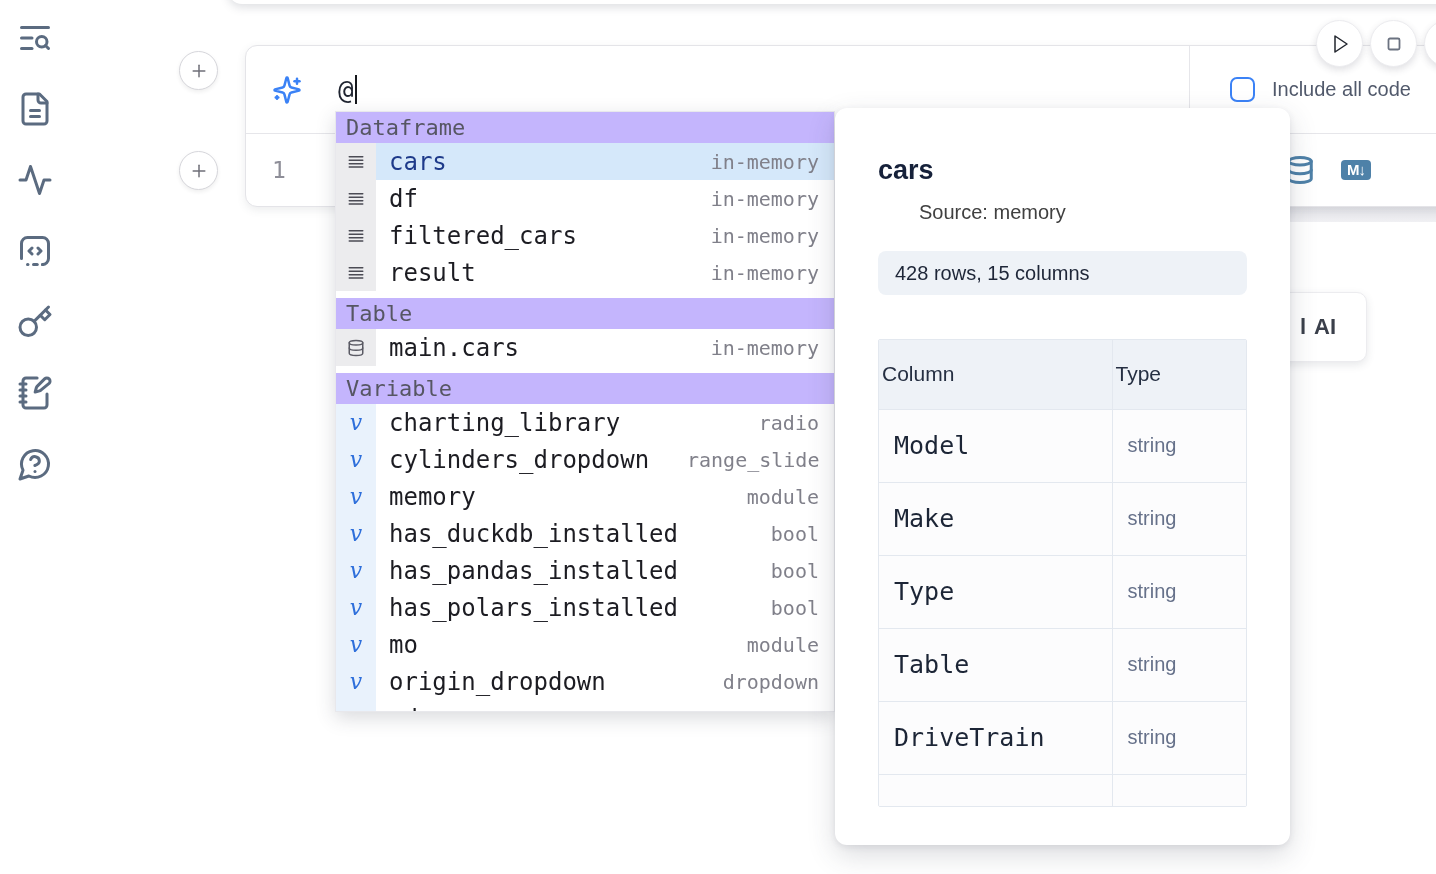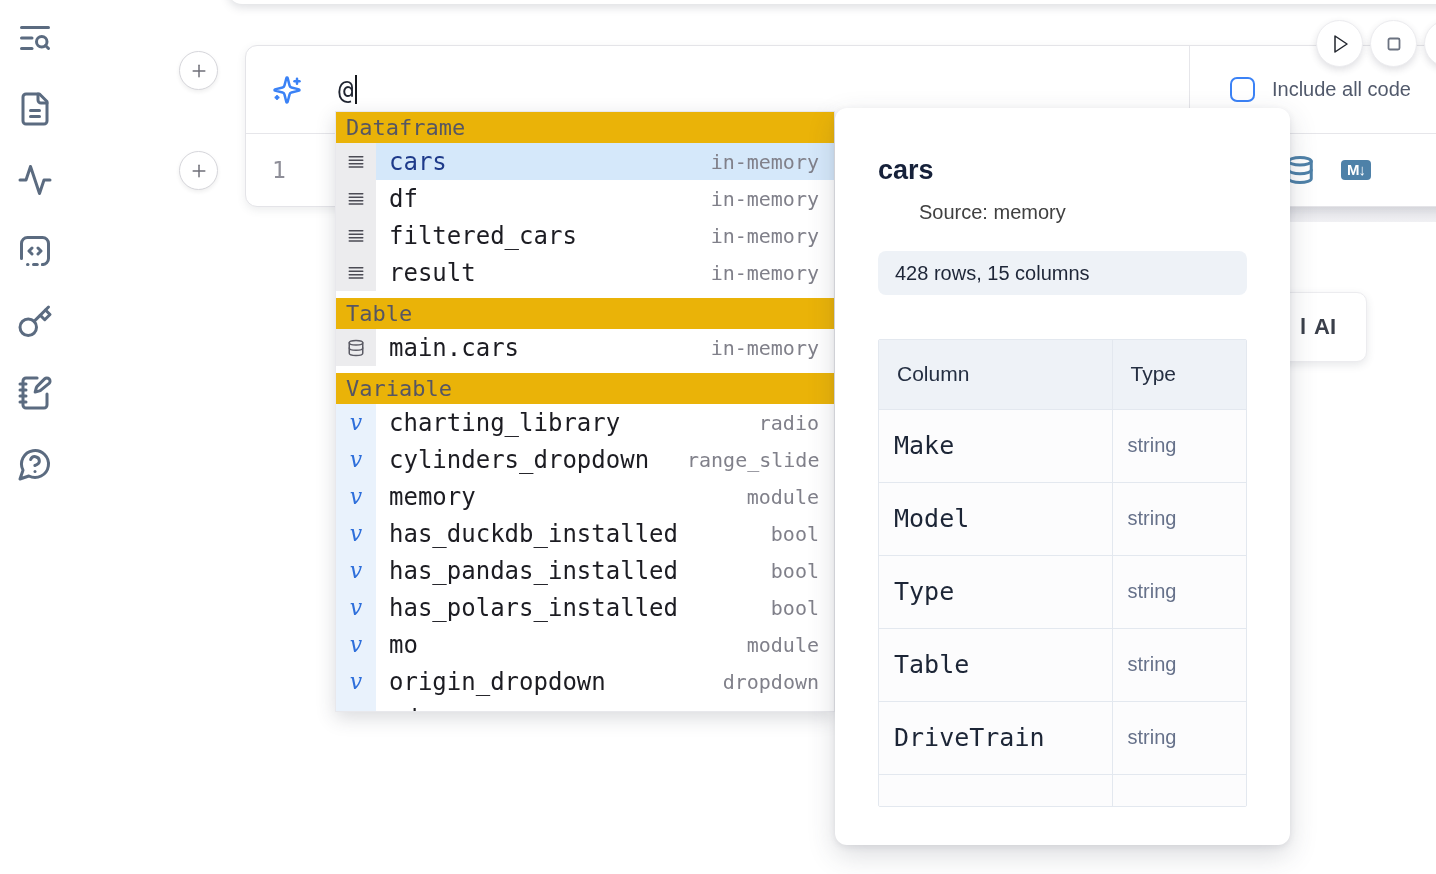--- a/index.html
+++ b/index.html
@@ -79,7 +79,7 @@
                 background:#fff; z-index:20; overflow:hidden;
                 border:1px solid #e8e8ec; box-shadow:0 6px 18px rgba(50,55,70,0.18);
                 font-family:"DejaVu Sans Mono", monospace; }
-  .c-header { height:31px; background:#eab308; color:#565663; font-size:22px;
+  .c-header { height:31px; background:#c4b5fd; color:#565663; font-size:22px;
               display:flex; align-items:center; padding-left:10px; }
   .c-header.gap { margin-top:7px; }
   .c-item { height:37px; display:flex; align-items:stretch; cursor:pointer; }

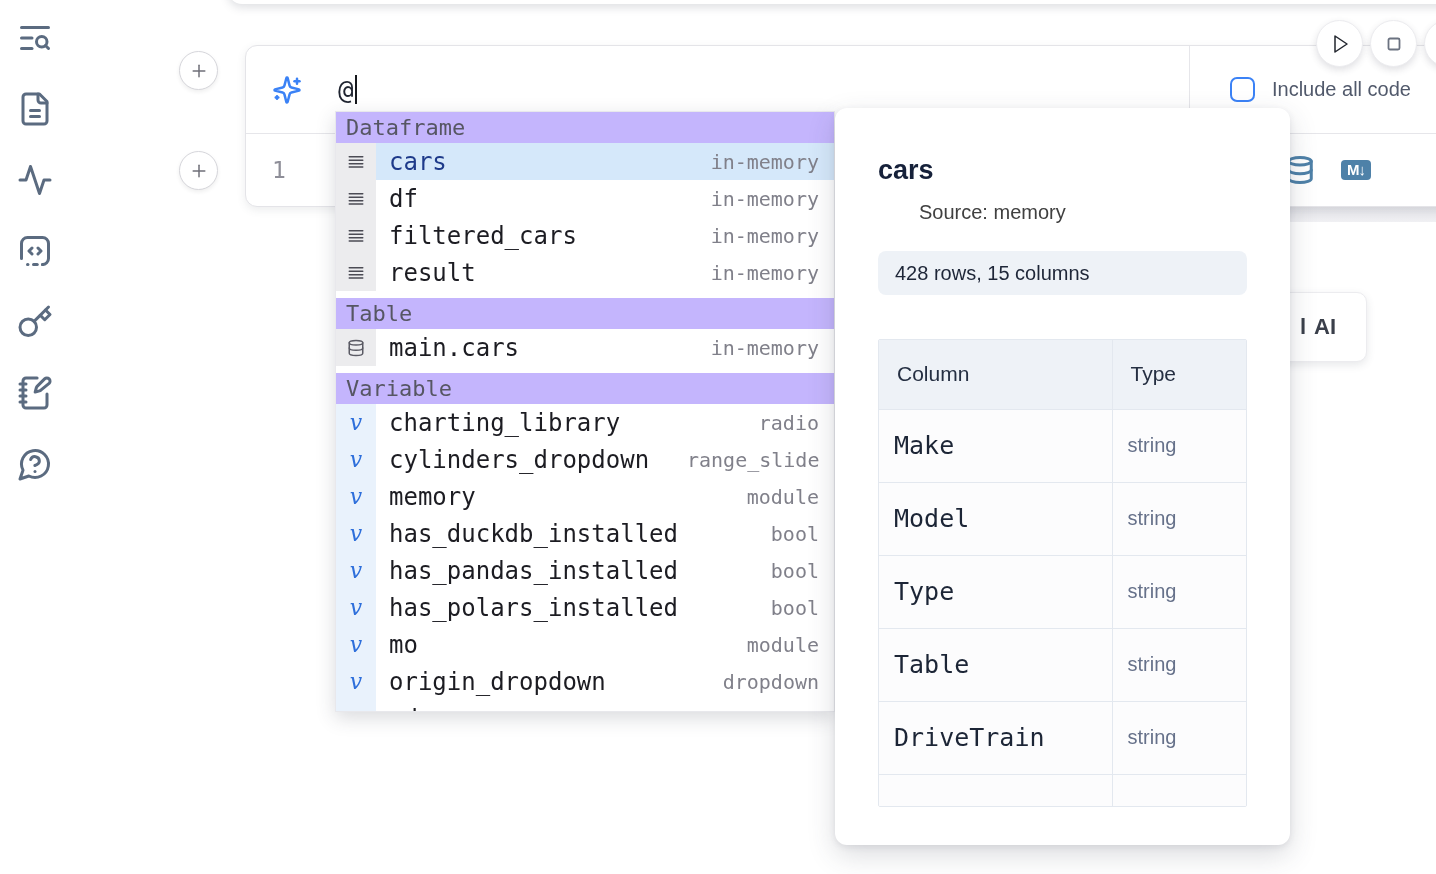--- a/index.html
+++ b/index.html
@@ -111,7 +111,7 @@
   .ptable { width:100%; border-collapse:collapse; table-layout:fixed; }
   .ptable col.c1 { width:233px; } .ptable col.c2 { width:134px; }
   .ptable th { height:69px; background:#eef2f7; text-align:left; font-weight:500;
-               font-size:21px; color:#252f42; padding-left:18px;
+               font-size:21px; color:#252f42; padding-left:3px;
                border-bottom:1px solid #e3e8ef; border-right:1px solid #e3e8ef; }
   .ptable th:last-child, .ptable td:last-child { border-right:none; }
   .ptable td { height:73px; background:#fcfcfd; padding-left:15px;

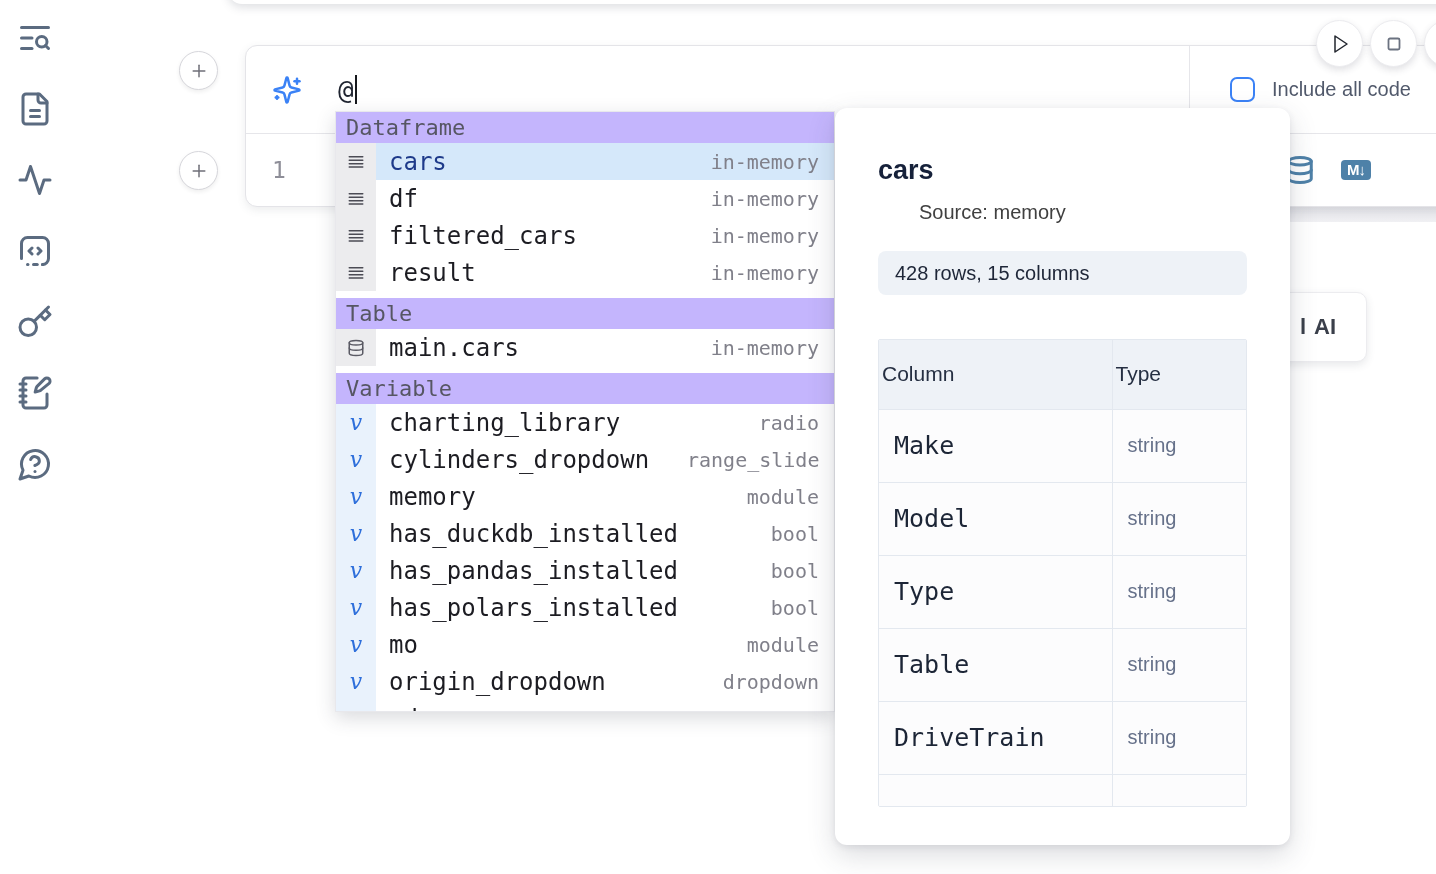--- a/index.html
+++ b/index.html
@@ -424,14 +424,14 @@
           </thead>
         <tbody>
             <tr>
+              <td class="col-name">Model</td>
+              <td class="col-type">string</td>
+            </tr>
+            <tr>
               <td class="col-name">Make</td>
               <td class="col-type">string</td>
             </tr>
             <tr>
-              <td class="col-name">Model</td>
-              <td class="col-type">string</td>
-            </tr>
-            <tr>
               <td class="col-name">Type</td>
               <td class="col-type">string</td>
             </tr>

